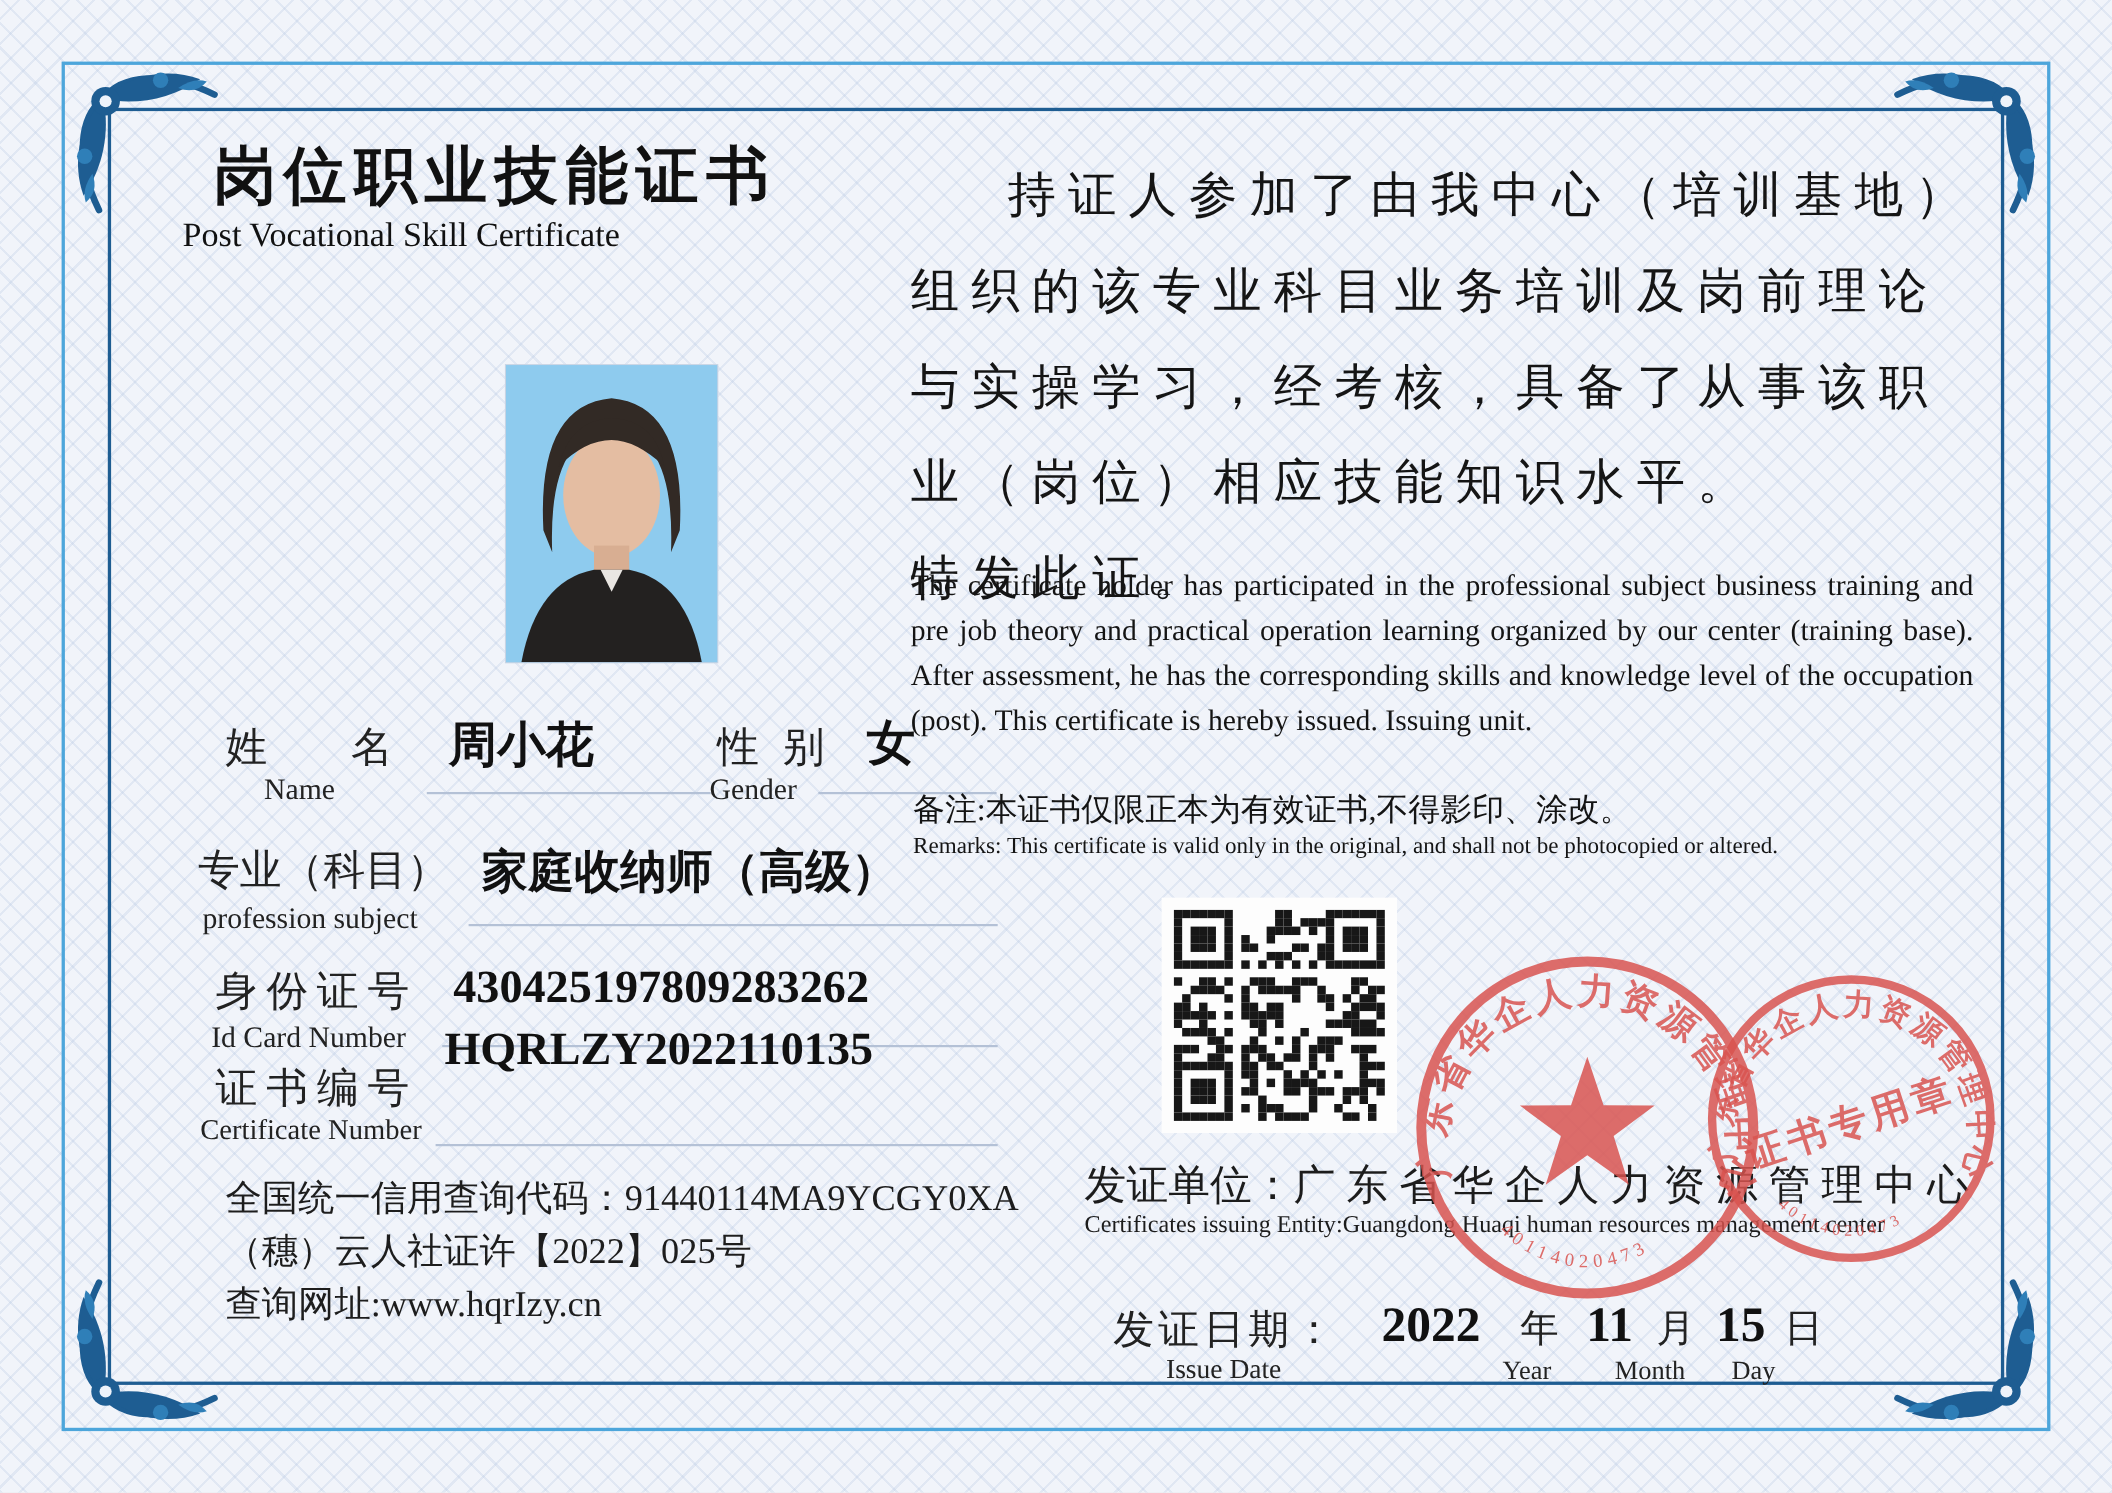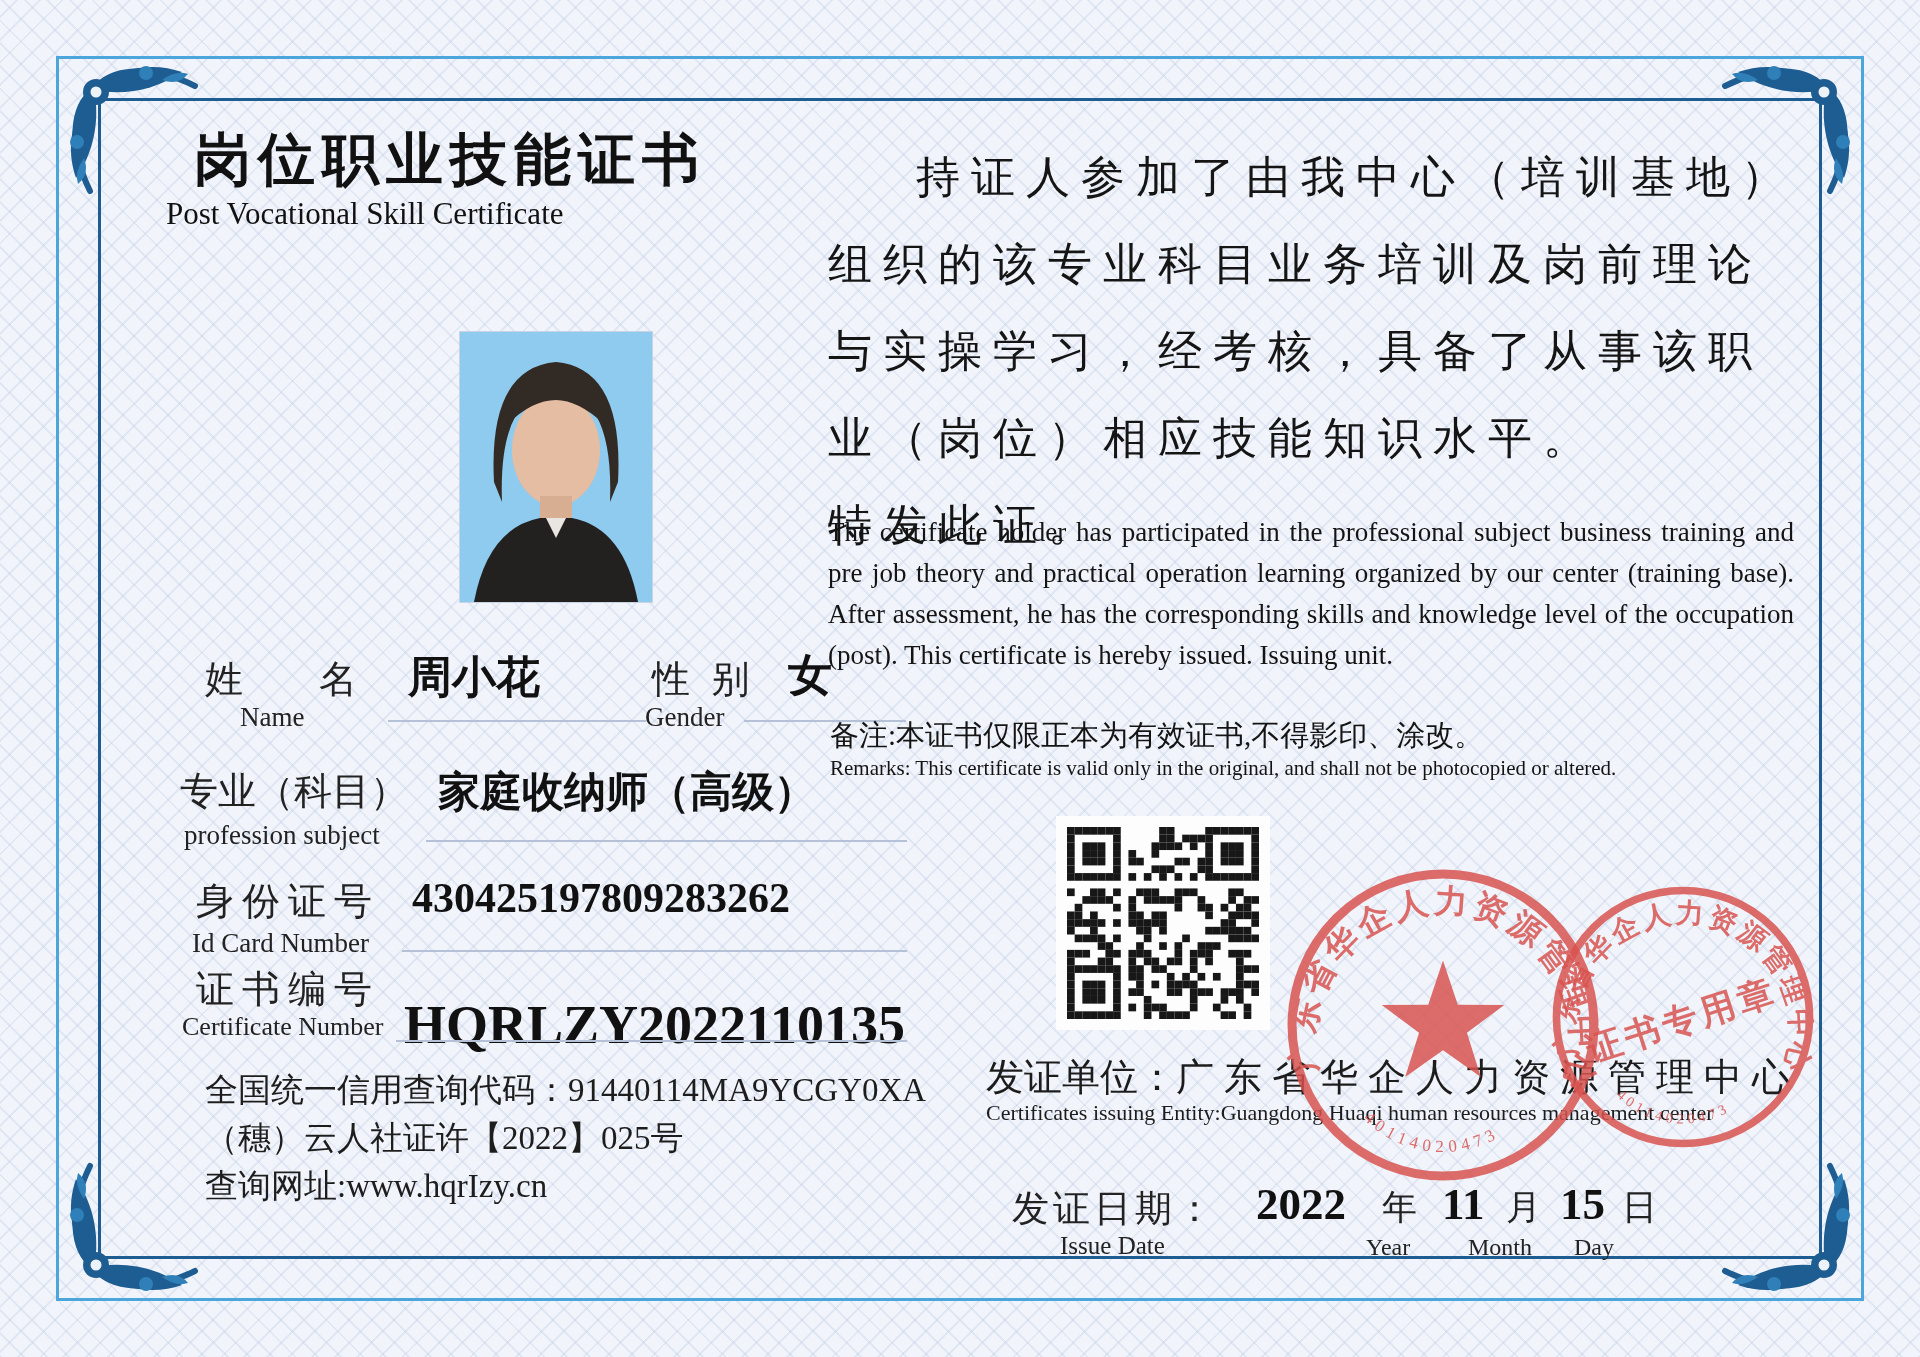--- a/index.html
+++ b/index.html
@@ -43,7 +43,7 @@
   .ul-id{left:402px;top:950px;width:505px;}
   .f-cert-cn{left:196px;top:964px;font-size:38px;letter-spacing:8px;}
   .f-cert-en{left:182px;top:1012px;font-size:26px;}
-  .f-cert-val{left:404px;top:994px;font-size:54px;}
+  .f-cert-val{left:404px;top:930px;font-size:42px;}
   .ul-cert{left:396px;top:1040px;width:511px;}
   .val-cn{font-family:"Liberation Sans","DejaVu Sans",sans-serif;font-weight:700;color:#111;}
   .val-num{font-family:"Liberation Serif","DejaVu Serif",serif;font-weight:700;color:#111;}

